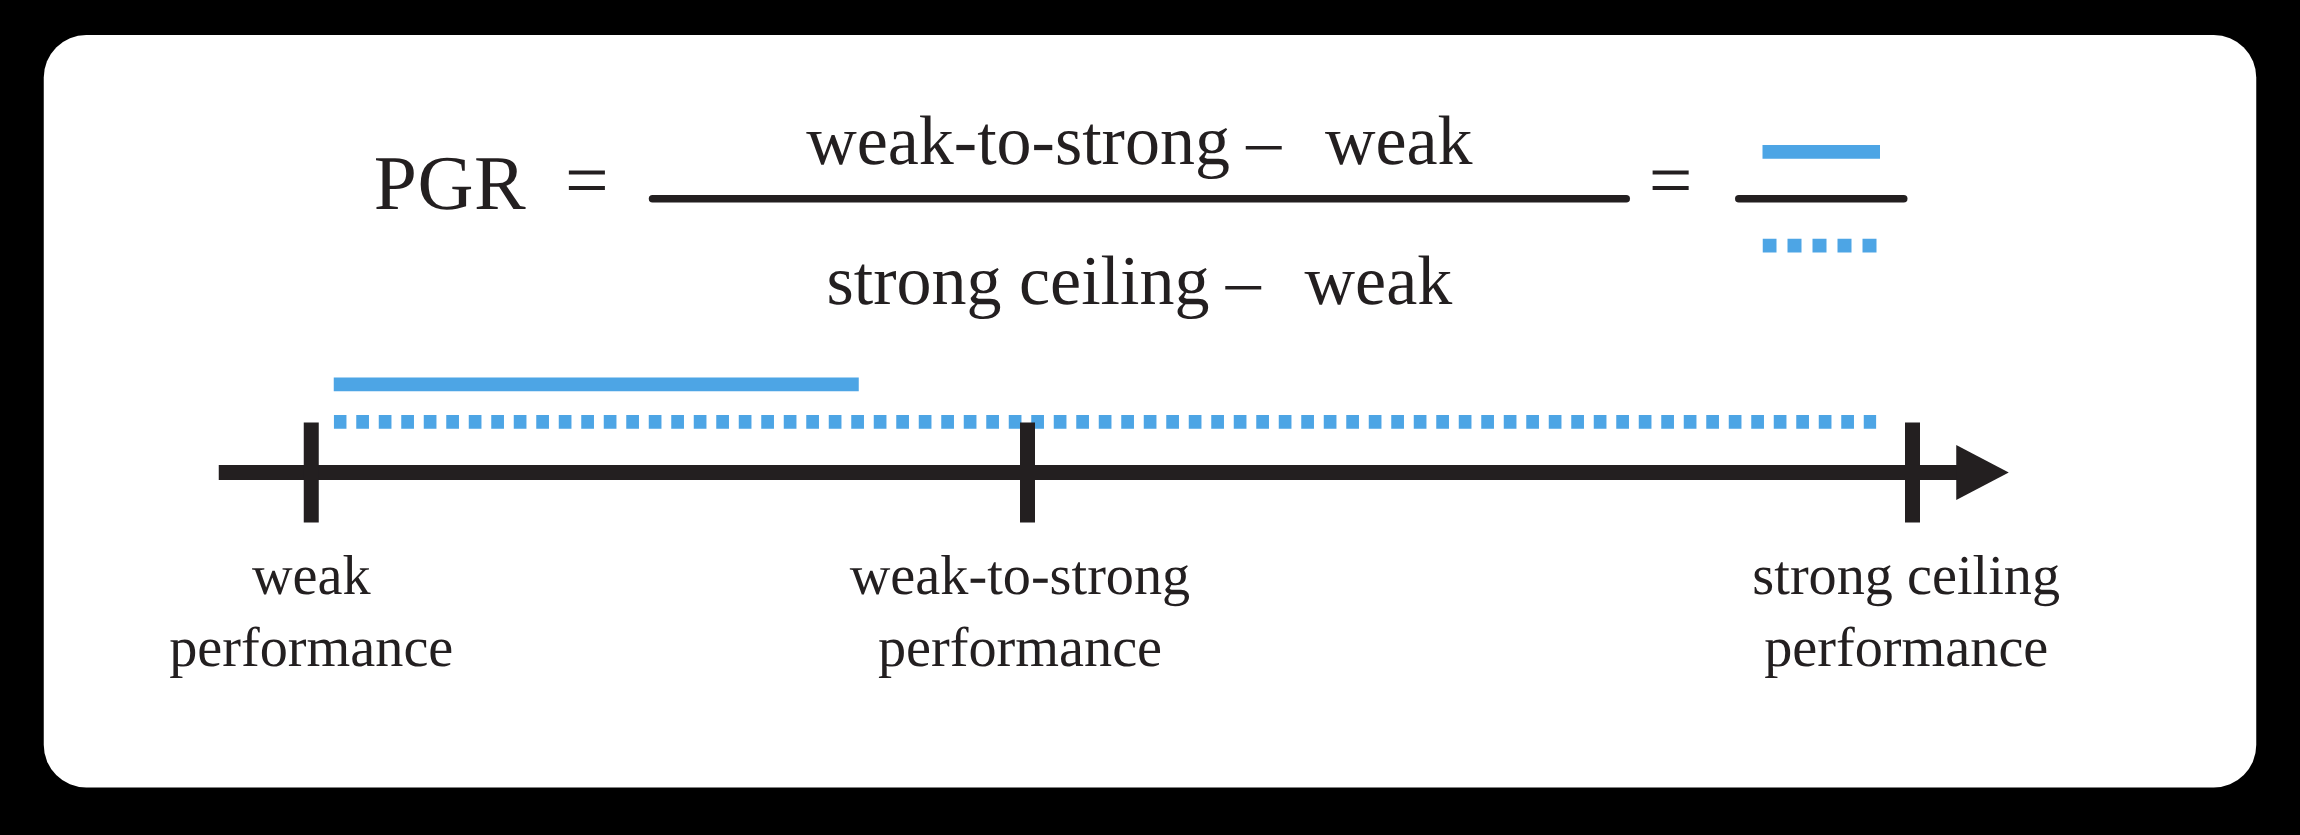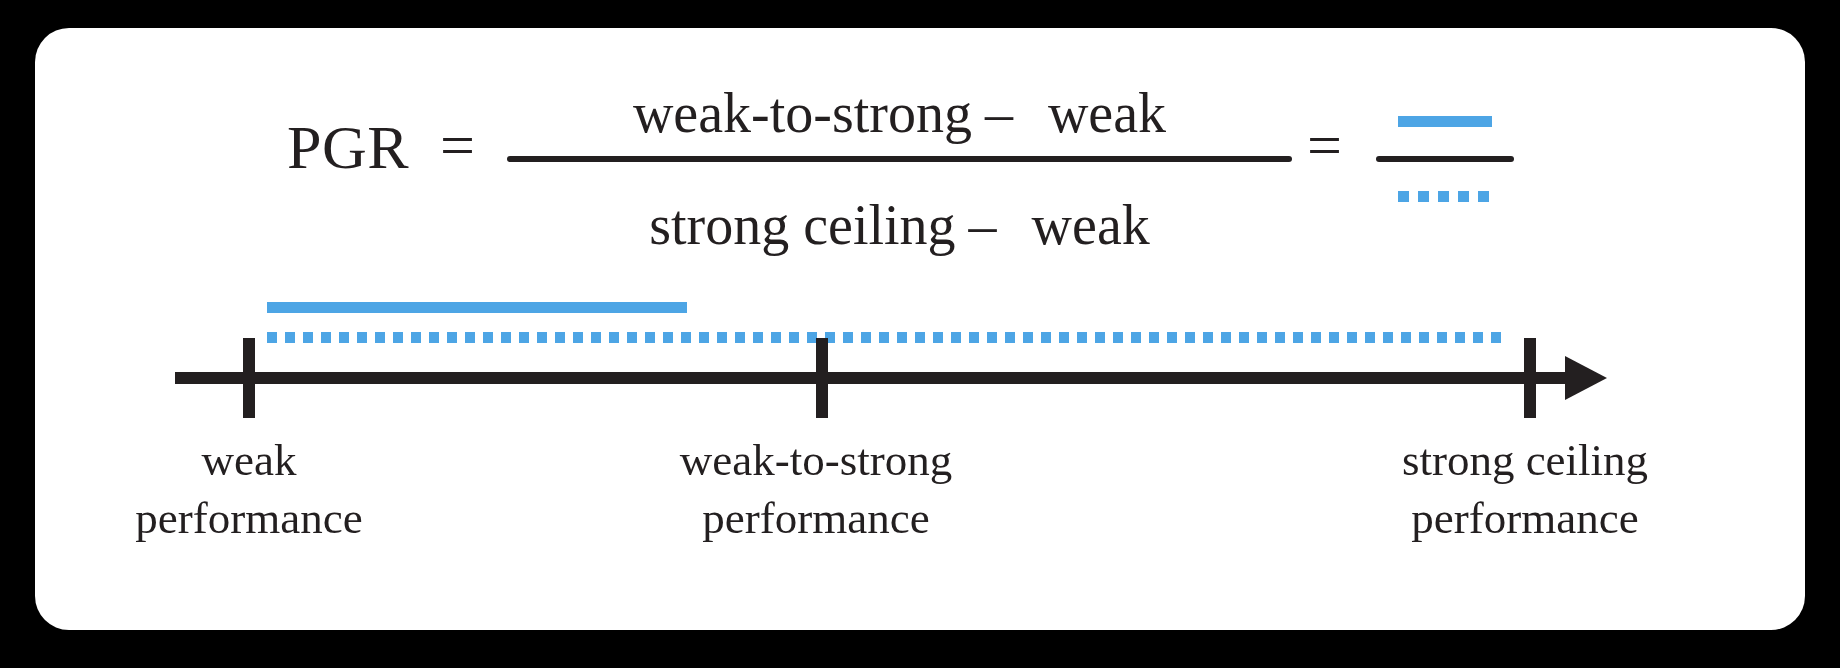--- a/index.html
+++ b/index.html
@@ -34,7 +34,7 @@
   
   #formula {
     position: absolute;
-    left: 0;
+    left: 12px;
     top: 0;
     width: 1538px;
     height: 230px;

